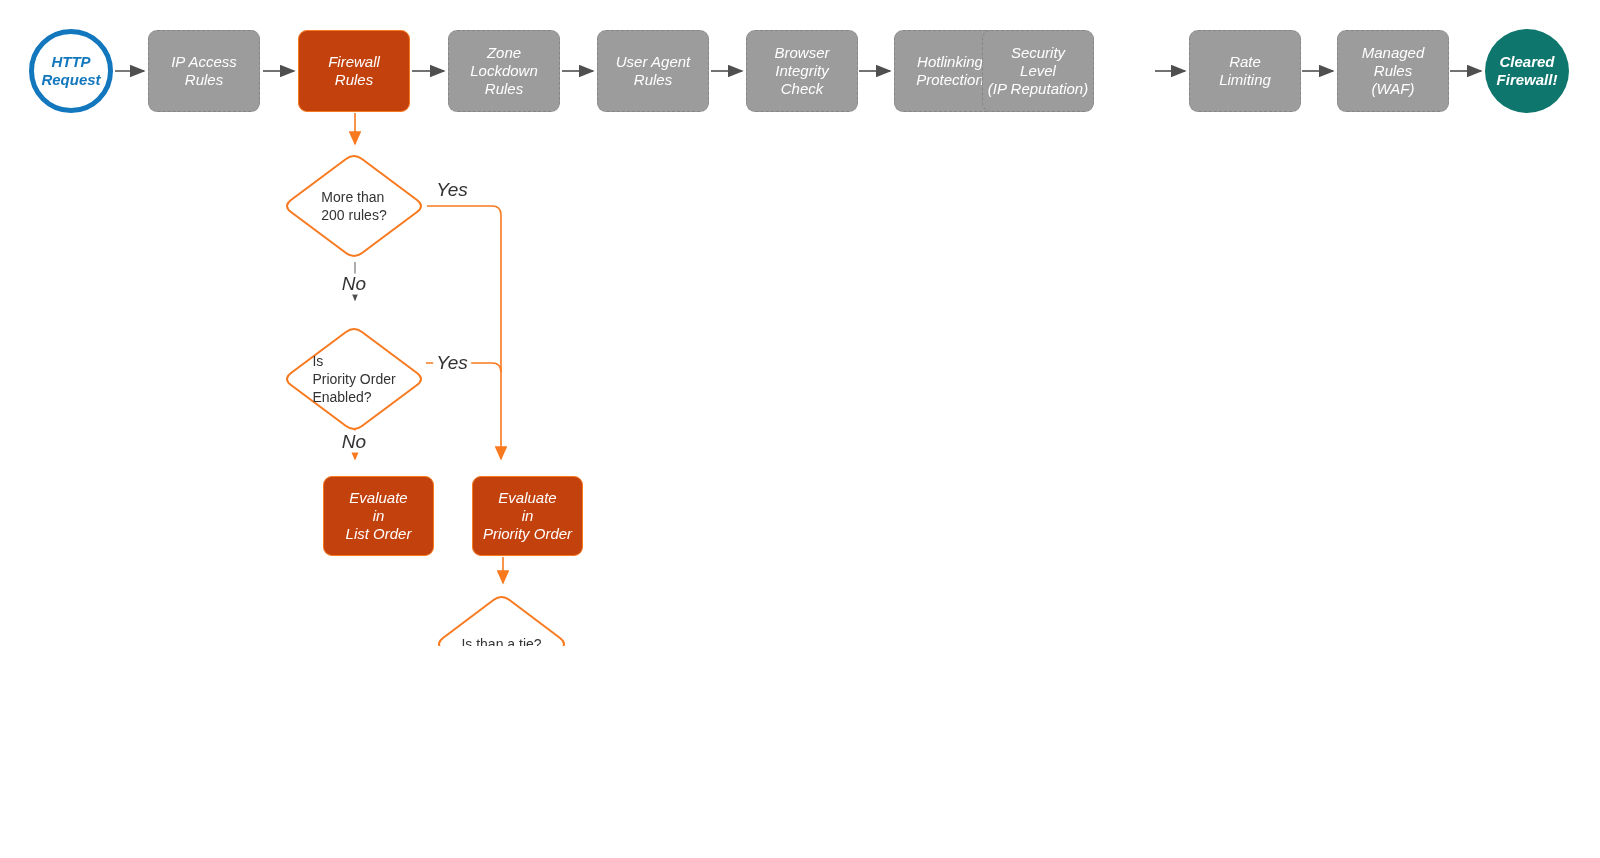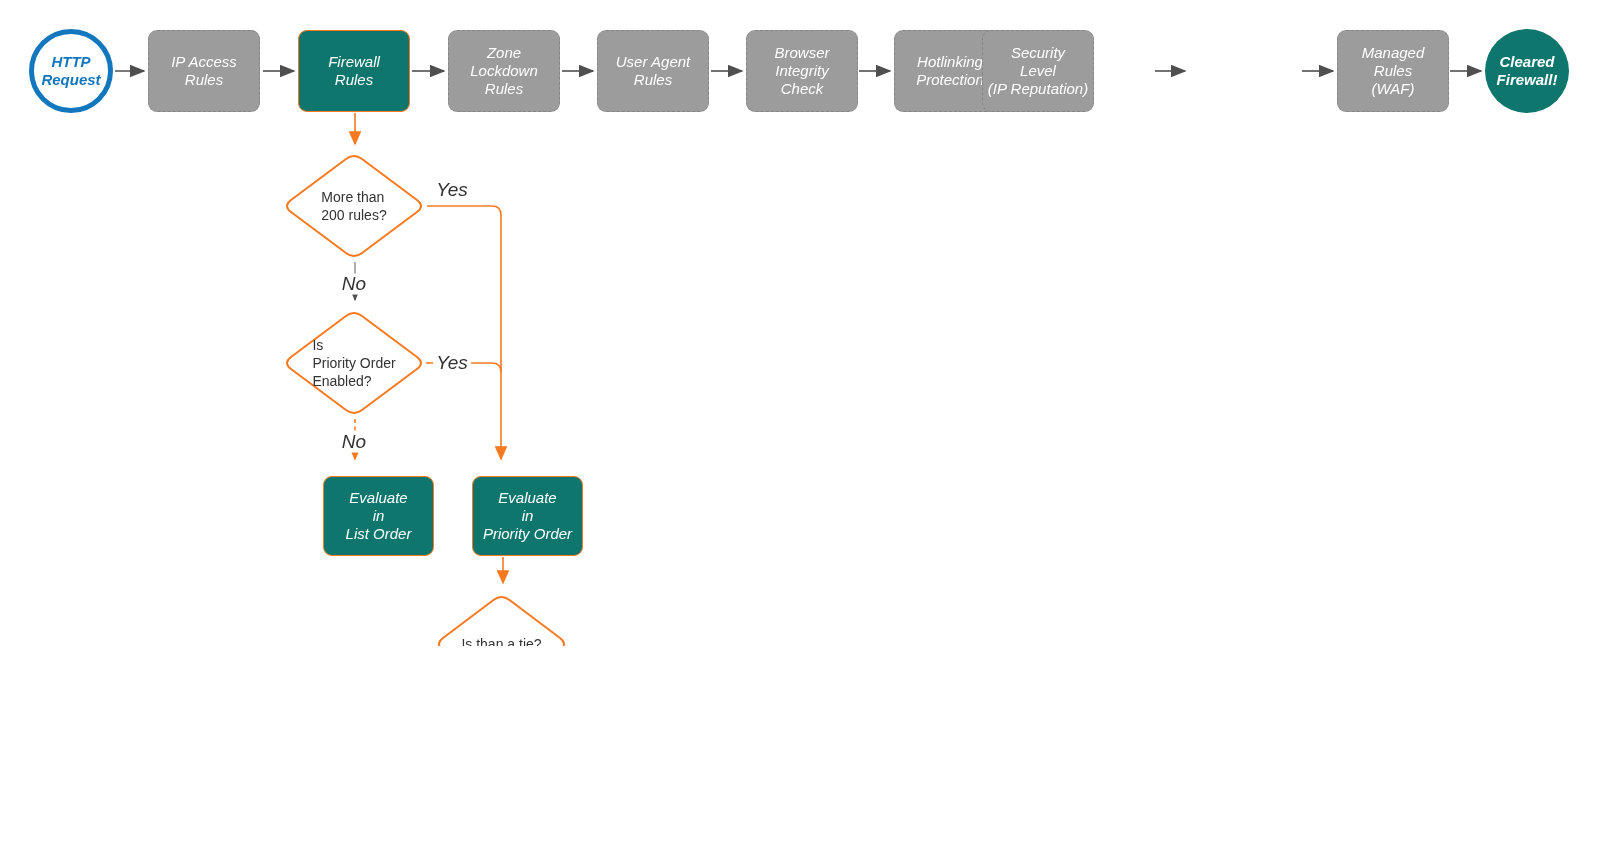--- a/index.html
+++ b/index.html
@@ -36,7 +36,7 @@
     box-sizing: border-box;
   }
   .graybox   { background: #9C9C9C; border: 1px dashed #858585; }
-  .orangebox { background: #0f766e; border: 1px solid #F8791E; }
+  .orangebox { background: #c2410c; border: 1px solid #F8791E; }
   .action {
     position: absolute;
     width: 111px;

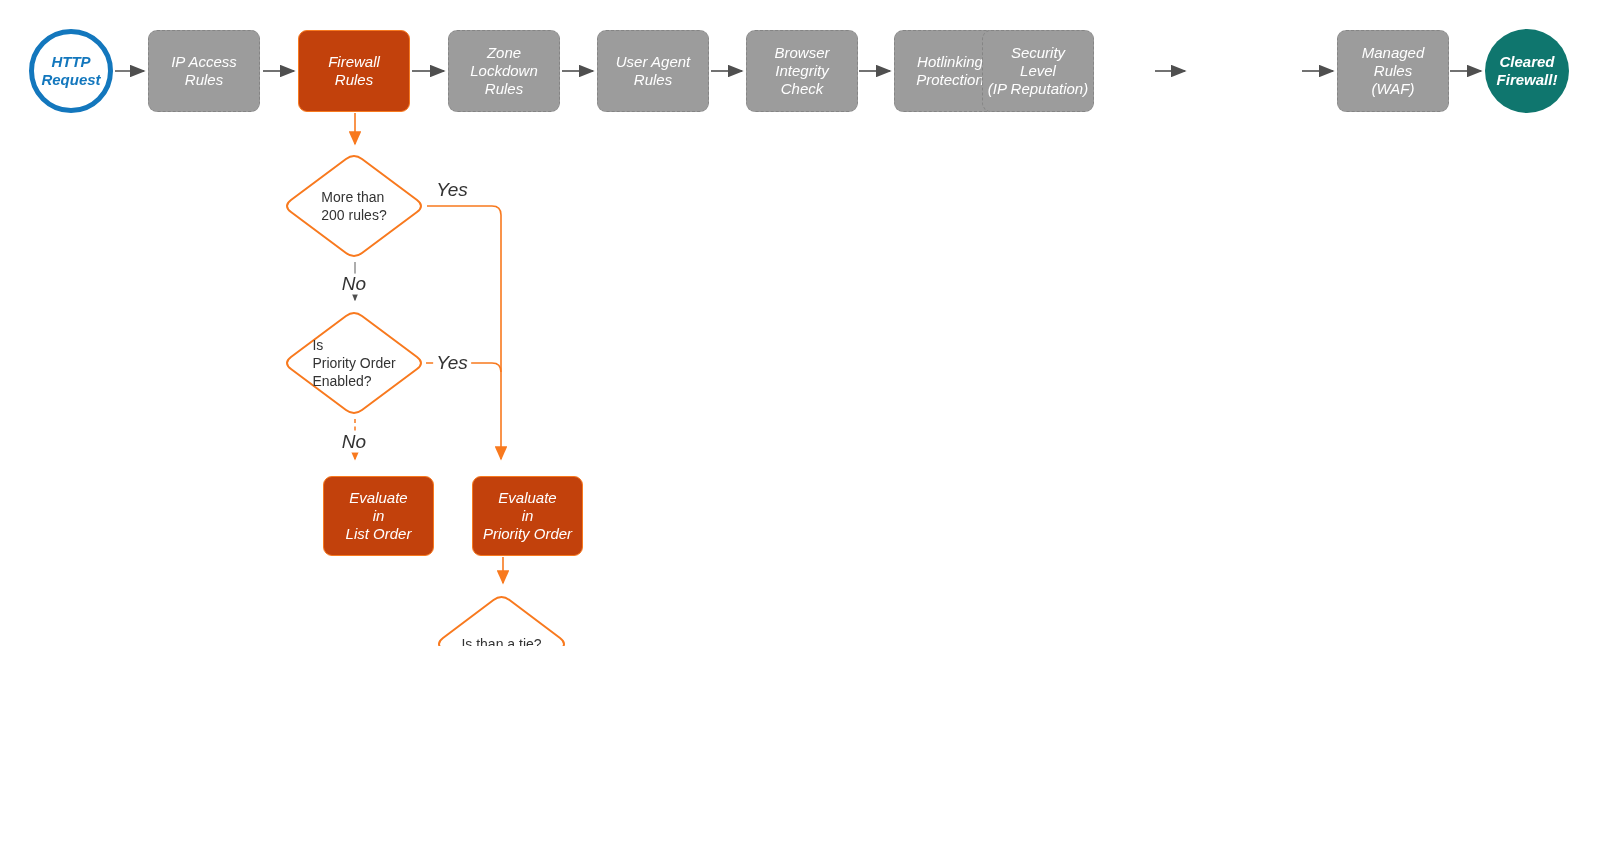--- a/index.html
+++ b/index.html
@@ -165,6 +165,8 @@
   <div class="proc graybox" style="left:982px">Security
 Level
 (IP Reputation)</div>
+  <div class="proc graybox" style="left:1189px">Rate
+Limiting</div>
   <div class="proc graybox" style="left:1337px">Managed
 Rules
 (WAF)</div>

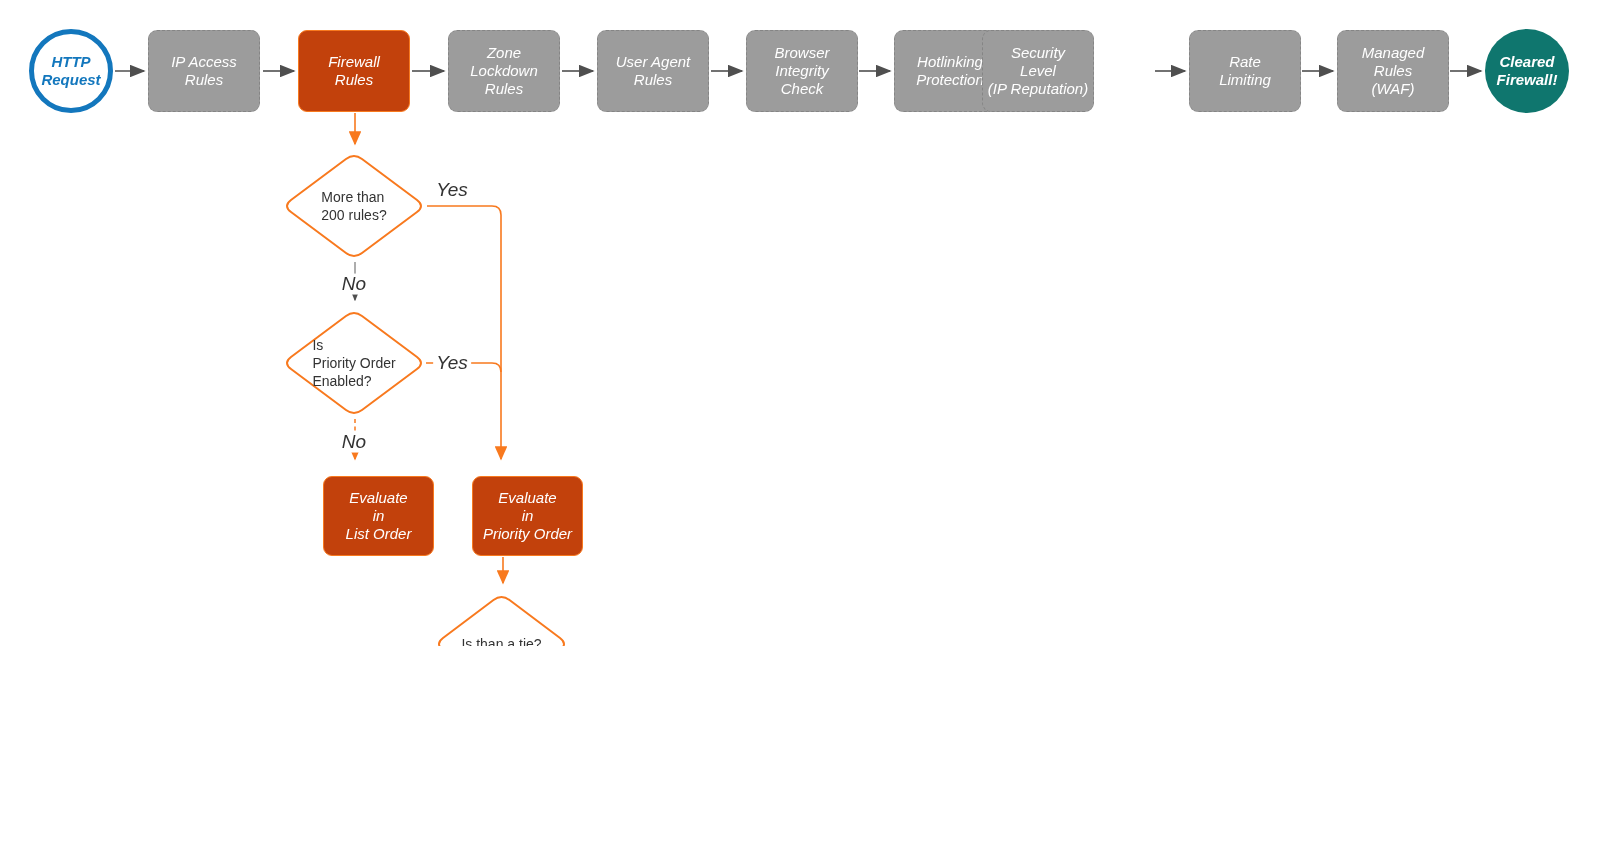--- a/index.html
+++ b/index.html
@@ -182,7 +182,7 @@
 200 rules?</div>
   </div>
 
-  <div class="diamond" style="left:281px; top:308px; width:146px; height:110px;">
+  <div class="diamond" style="left:281px; top:324px; width:146px; height:110px;">
     <svg width="146" height="110" viewBox="0 0 146 110">
       <path d="M81 8 L136 49 Q144 55 136 61 L81 102 Q73 108 65 102 L10 61 Q2 55 10 49 L65 8 Q73 2 81 8 Z" fill="#ffffff" stroke="#F8791E" stroke-width="2"></path>
     </svg>

